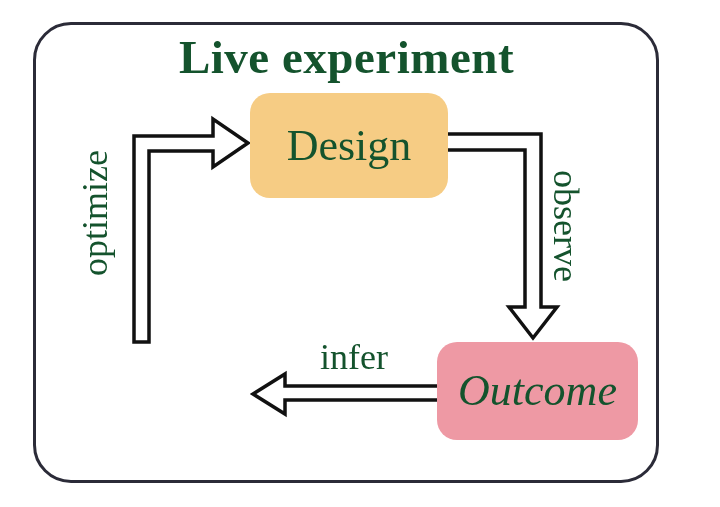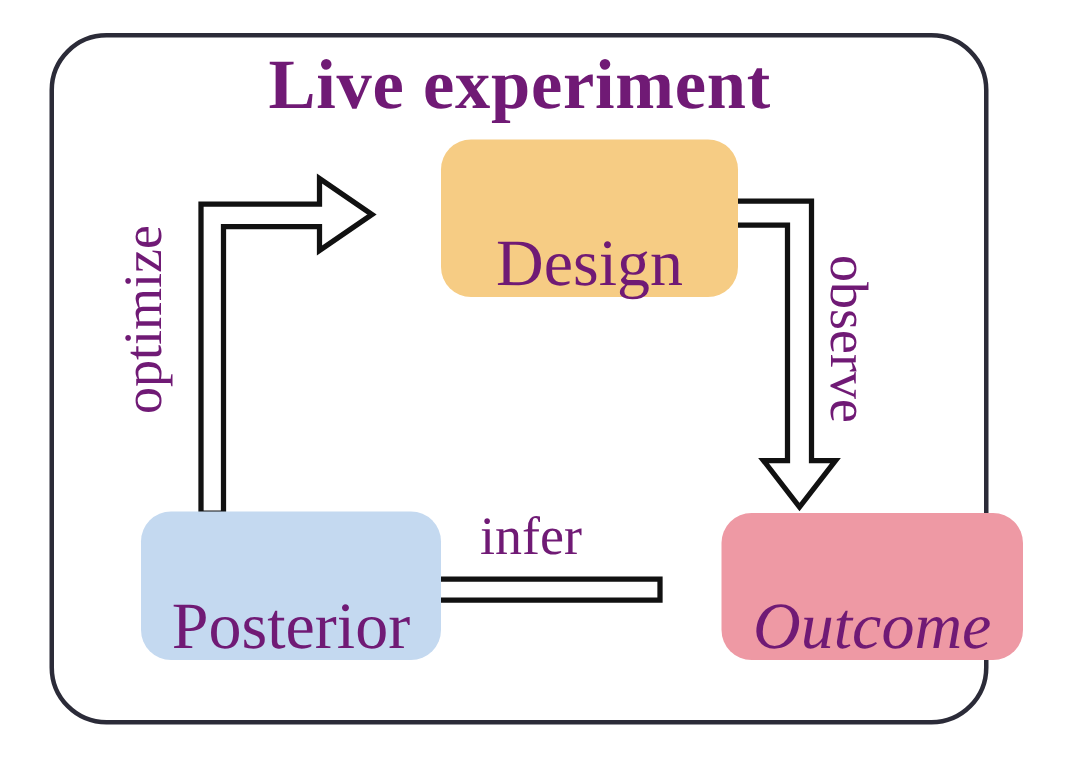--- a/index.html
+++ b/index.html
@@ -10,7 +10,7 @@
     background: #ffffff;
     overflow: hidden;
     font-family: "Liberation Serif", "DejaVu Serif", serif;
-    color: #701a75;
+    color: #14532d;
   }
   .frame {
     position: absolute;

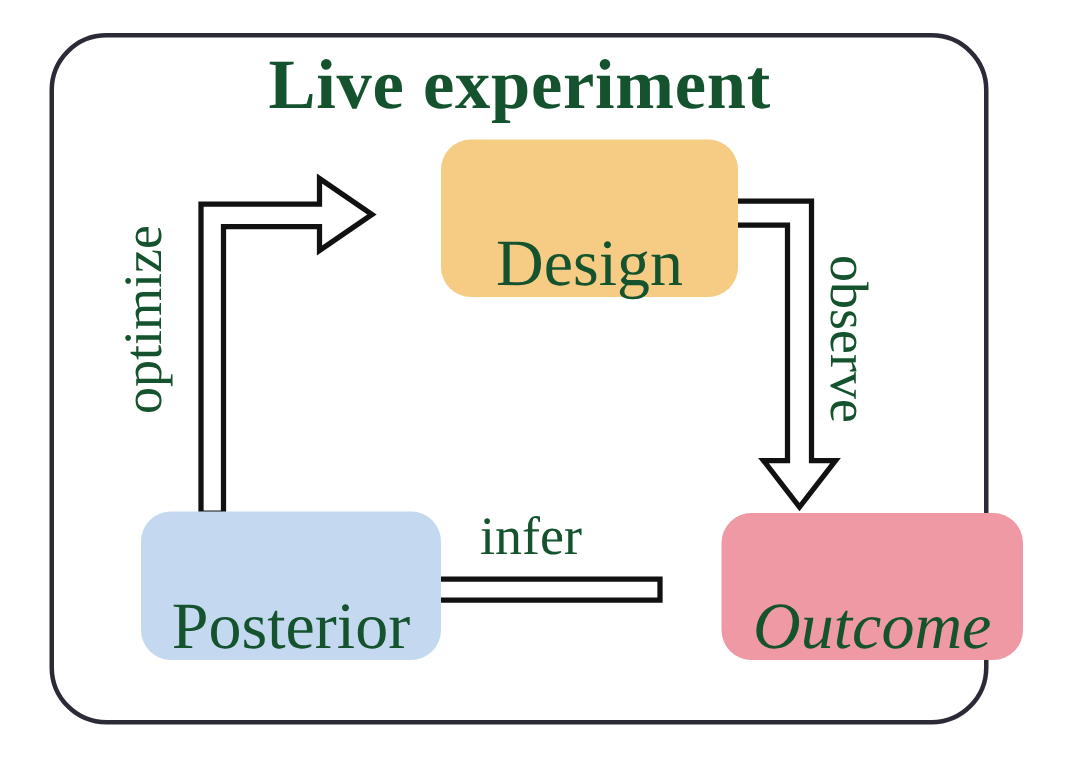--- a/index.html
+++ b/index.html
@@ -37,12 +37,11 @@
   .node {
     position: absolute;
     display: flex;
-    align-items: flex-end;
+    align-items: center;
     justify-content: center;
     border-radius: 20px;
     font-size: 44px;
     line-height: 1;
-    margin-left: 44px;
   }
   .node-design   { left: 250px; top: 93px;  width: 198px; height: 105px; }
   .node-outcome  { left: 437px; top: 342px; width: 201px; height: 98px; }

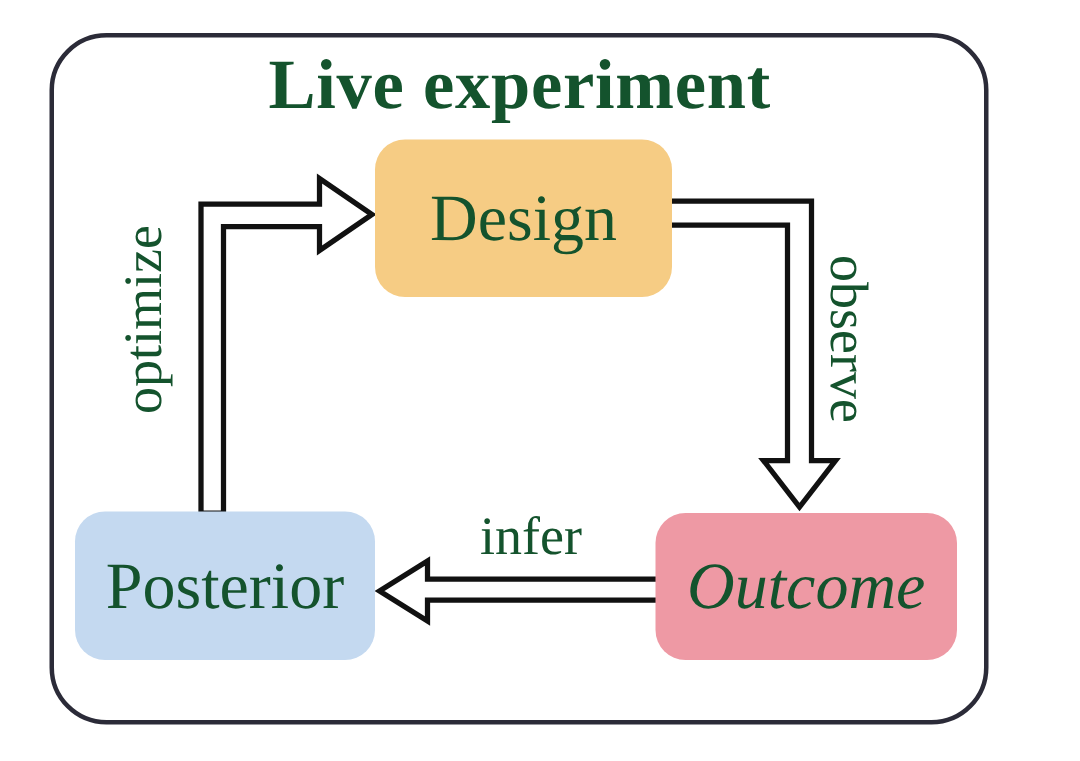--- a/index.html
+++ b/index.html
@@ -99,9 +99,6 @@
     <span>Outcome</span>
   </div>
 
-  <div class="node node-posterior" style="background-color: rgb(196, 217, 240);">
-    <span>Posterior</span>
-  </div>
 
   <div class="edge-label label-optimize">optimize</div>
 

